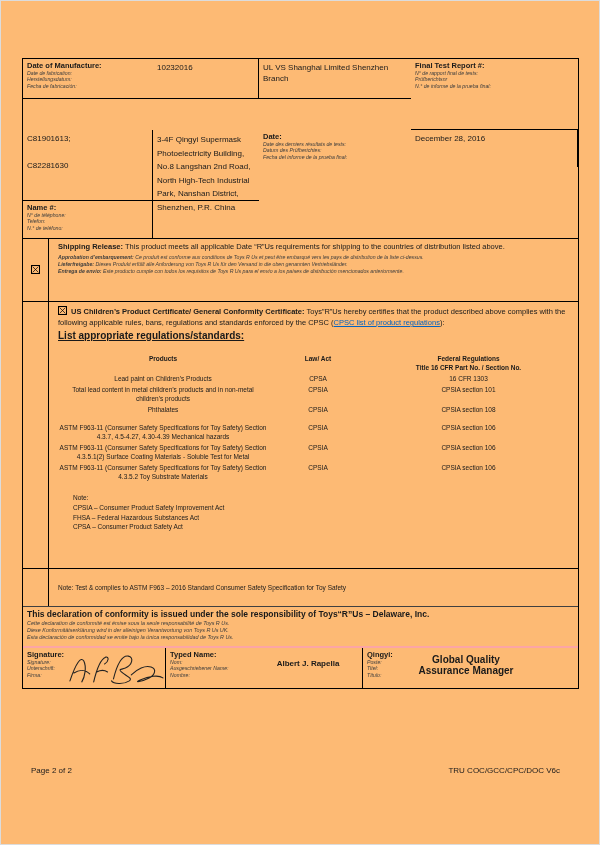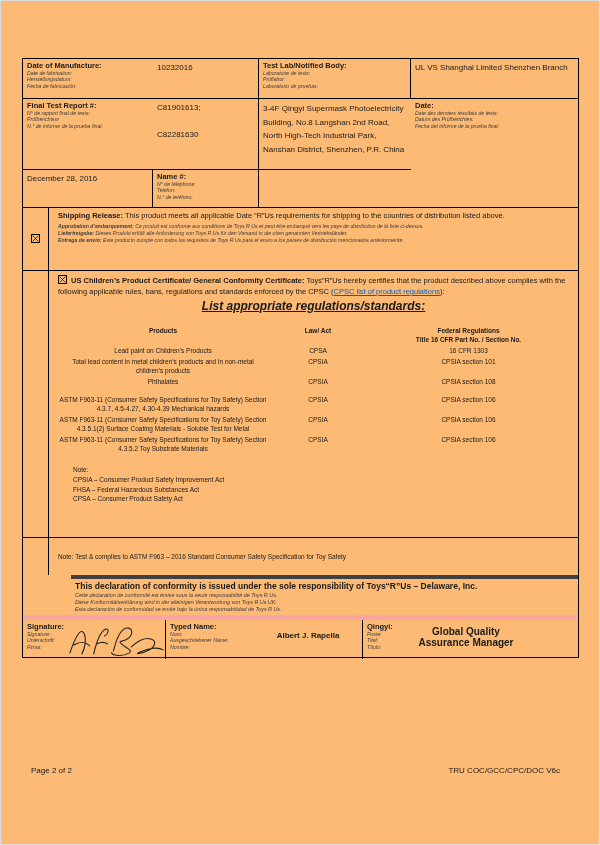--- a/index.html
+++ b/index.html
@@ -82,12 +82,6 @@
       <div class="r1 bdr-b bdr-r">
         <div class="val">10232016</div>
       </div>
-      <div class="r1 bdr-b bdr-r">
-        <div class="lbl">Test Lab/Notified Body:</div>
-        <div class="sub">Laboratoire de tests:</div>
-        <div class="sub">Prüflabor:</div>
-        <div class="sub">Laboratorio de pruebas:</div>
-      </div>
       <div class="r1 bdr-b">
         <div class="val">UL VS Shanghai Limited Shenzhen Branch</div>
       </div>

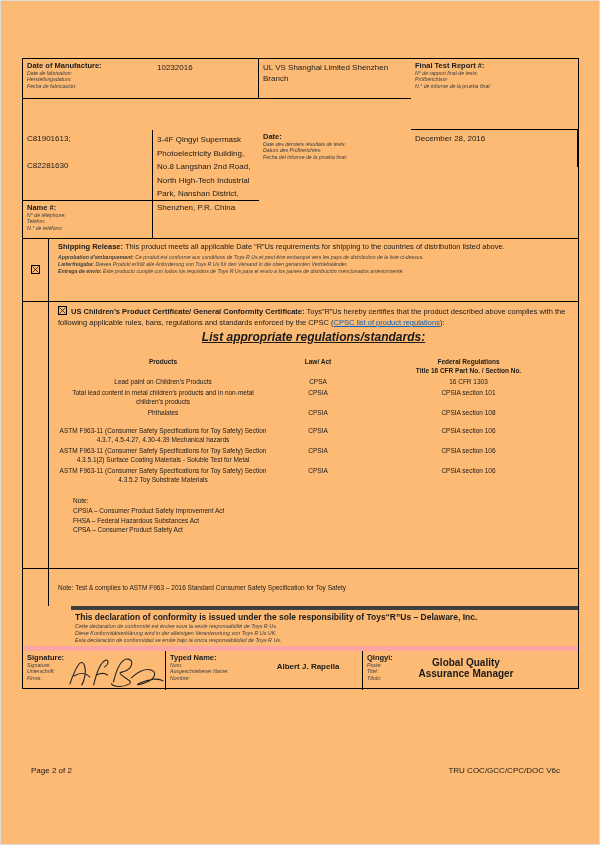--- a/index.html
+++ b/index.html
@@ -40,7 +40,7 @@
   .inline-box { display:inline-block; width:9px; height:9px; border:1px solid #000; vertical-align:-1px; margin-right:4px; }
   .inline-box svg { display:block; width:100%; height:100%; }
   a.doclink { color:#0563c1; text-decoration:underline; }
-  .list-label { font-size:12px; font-weight:bold; font-style:italic; text-decoration:underline; margin-top:2px;text-align:center; }
+  .list-label { font-size:10px; font-weight:bold; text-decoration:underline; margin-top:2px; }
 
   .regtable { margin-top:13px; }
   .trow { display:grid; grid-template-columns:210px 100px 201px; margin-top:2px; }

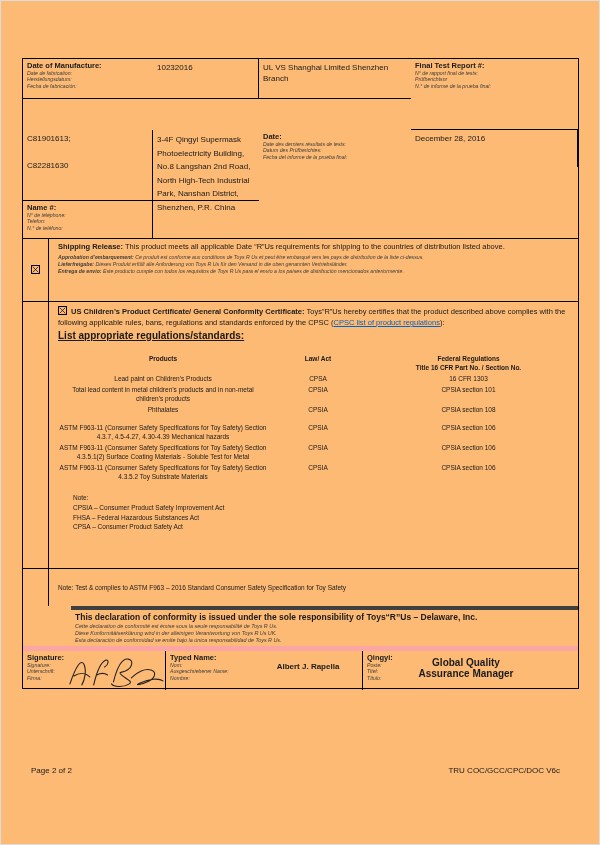--- a/index.html
+++ b/index.html
@@ -52,7 +52,7 @@
   .noterow { height:38px; }
   .noterow .note-body { padding:15px 10px 0 9px; font-size:6.5px; }
 
-  .decl { border-top:4px solid #404040; height:40px; padding:2px 6px 0 4px;margin-left:48px; }
+  .decl { border-top:1px solid #404040; height:40px; padding:2px 6px 0 4px; }
   .decl-title { font-weight:bold; font-size:8.5px; line-height:11px; }
   .decl-sub { font-style:italic; font-size:5.4px; line-height:6.8px; color:#3d3d3d; }
 

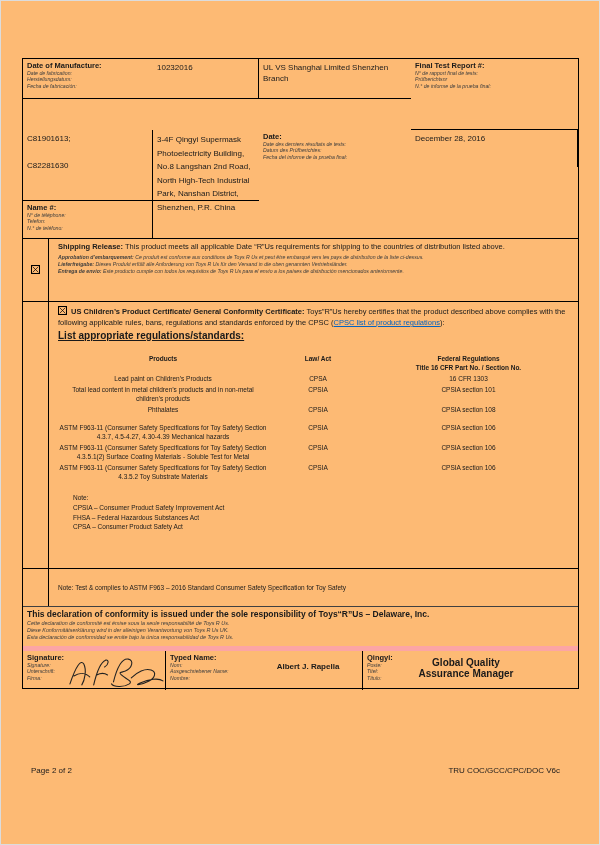--- a/index.html
+++ b/index.html
@@ -56,7 +56,7 @@
   .decl-title { font-weight:bold; font-size:8.5px; line-height:11px; }
   .decl-sub { font-style:italic; font-size:5.4px; line-height:6.8px; color:#3d3d3d; }
 
-  .sig { display:grid; grid-template-columns:143px 197px 215px; border-top:5px solid #fca5a5; height:42px; }
+  .sig { display:grid; grid-template-columns:143px 197px 215px; border-top:2px solid #fca5a5; height:42px; }
   .sig-cell { display:flex; }
   .sig-lbls { padding:2px 0 0 4px; }
   .sig-img { margin-top:3px; margin-left:2px; }

